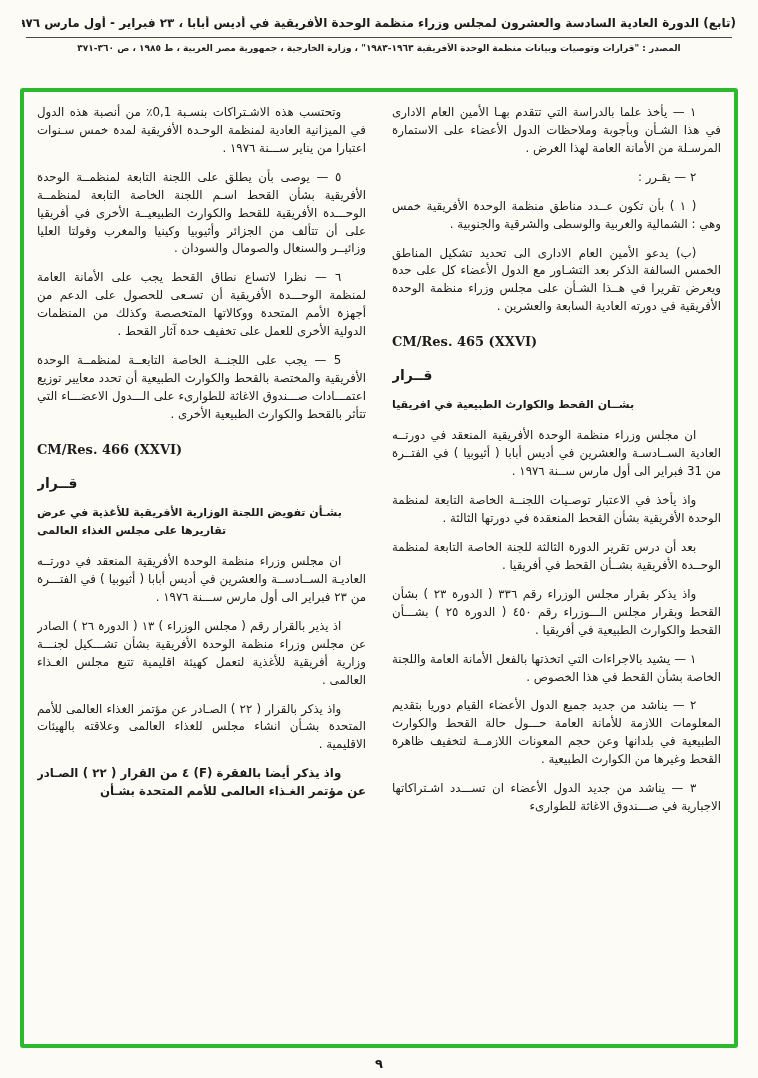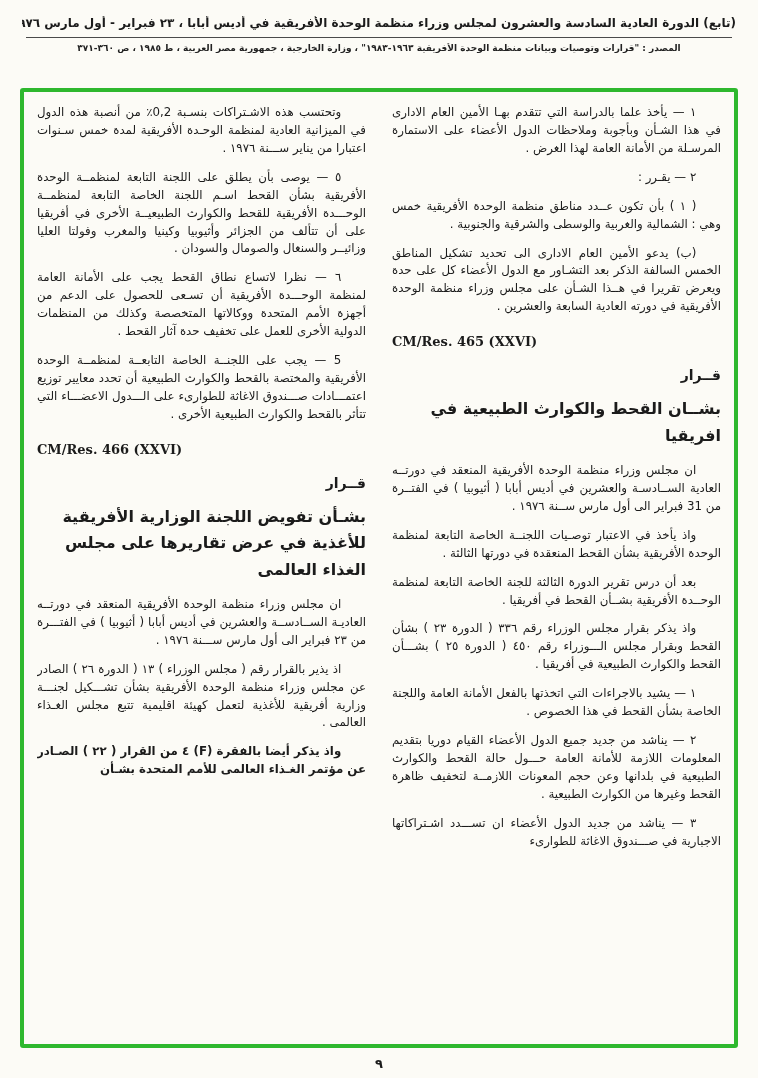--- a/index.html
+++ b/index.html
@@ -129,7 +129,7 @@
           <div class="block para">٣ — يناشد من جديد الدول الأعضاء ان تســـدد اشـتراكاتها الاجبارية في صـــندوق الاغاثة للطوارىء</div>
         </section>
       <section class="column">
-          <div class="block para">وتحتسب هذه الاشـتراكات بنسـبة 0,2٪ من أنصبة هذه الدول في الميزانية العادية لمنظمة الوحـدة الأفريقية لمدة خمس سـنوات اعتبارا من يناير ســـنة ١٩٧٦ .</div>
+          <div class="block para">وتحتسب هذه الاشـتراكات بنسـبة 0,1٪ من أنصبة هذه الدول في الميزانية العادية لمنظمة الوحـدة الأفريقية لمدة خمس سـنوات اعتبارا من يناير ســـنة ١٩٧٦ .</div>
           <div class="block para">٥ — يوصى بأن يطلق على اللجنة التابعة لمنظمــة الوحدة الأفريقية بشأن القحط اسـم اللجنة الخاصة التابعة لمنظمــة الوحـــدة الأفريقية للقحط والكوارث الطبيعيــة الأخرى في أفريقيا على أن تتألف من الجزائر وأثيوبيا وكينيا والمغرب وفولتا العليا وزائيــر والسنغال والصومال والسودان .</div>
           <div class="block para">٦ — نظرا لاتساع نطاق القحط يجب على الأمانة العامة لمنظمة الوحـــدة الأفريقية أن تسـعى للحصول على الدعم من أجهزة الأمم المتحدة ووكالاتها المتخصصة وكذلك من المنظمات الدولية الأخرى للعمل على تخفيف حدة آثار القحط .</div>
           <div class="block para">5 — يجب على اللجنــة الخاصة التابعــة لمنظمــة الوحدة الأفريقية والمختصة بالقحط والكوارث الطبيعية أن تحدد معايير توزيع اعتمـــادات صـــندوق الاغاثة للطوارىء على الـــدول الاعضـــاء التي تتأثر بالقحط والكوارث الطبيعية الأخرى .</div>

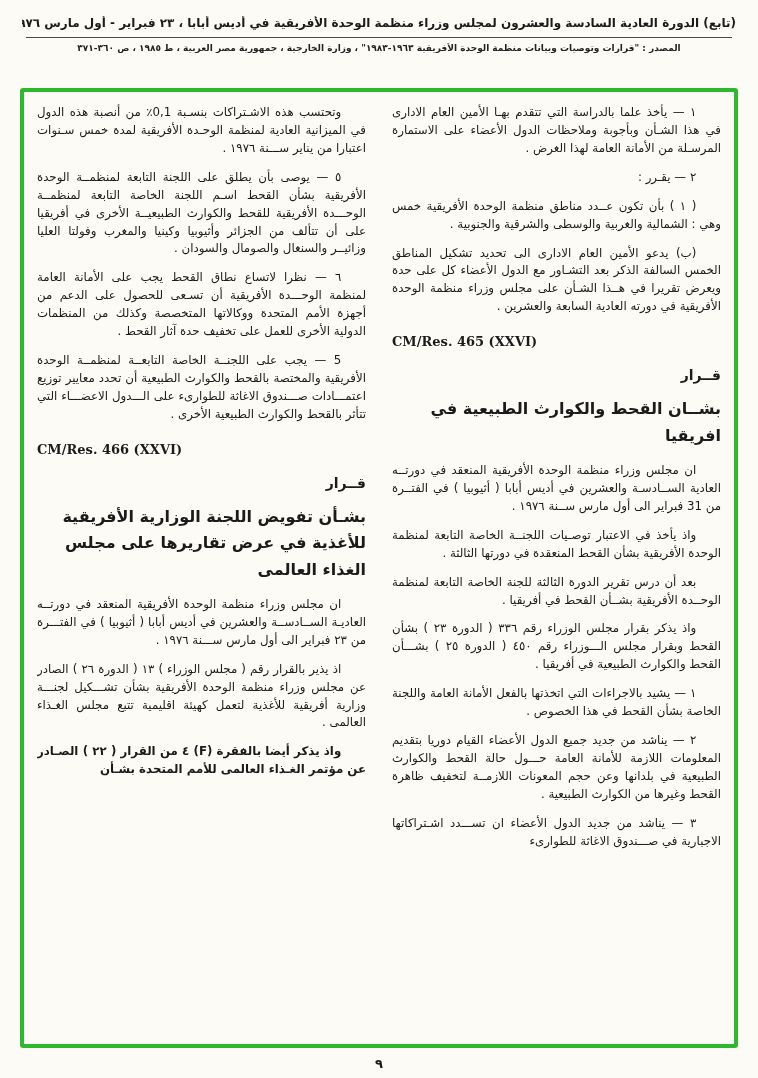--- a/index.html
+++ b/index.html
@@ -75,7 +75,7 @@
     margin: 16px 0 12px;
   }
   .block.title {
-    text-align: right;
+    text-align: left;
     font-weight: bold;
     font-size: 14px;
     letter-spacing: 1px;

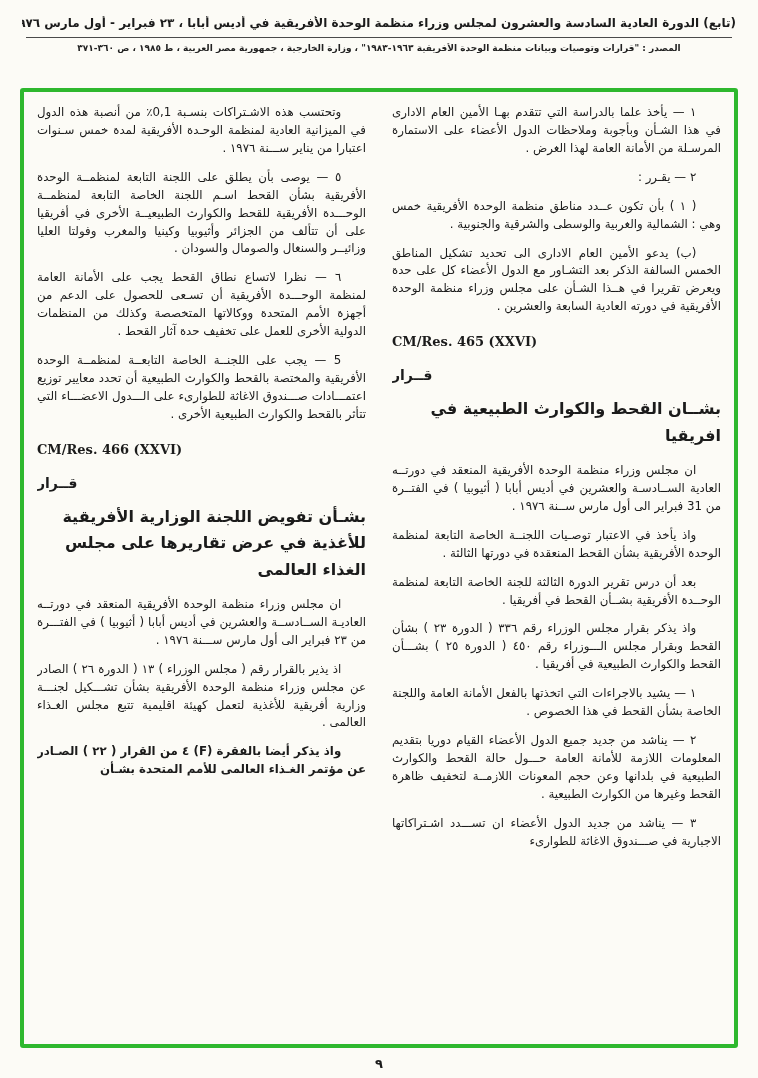--- a/index.html
+++ b/index.html
@@ -82,9 +82,9 @@
     margin: 13px 0 10px;
   }
   .block.subtitle {
-    text-align: right;
+    text-align: left;
     font-weight: bold;
-    font-size: 16px;
+    font-size: 11px;
     line-height: 1.65;
     margin: 0 0 13px;
   }

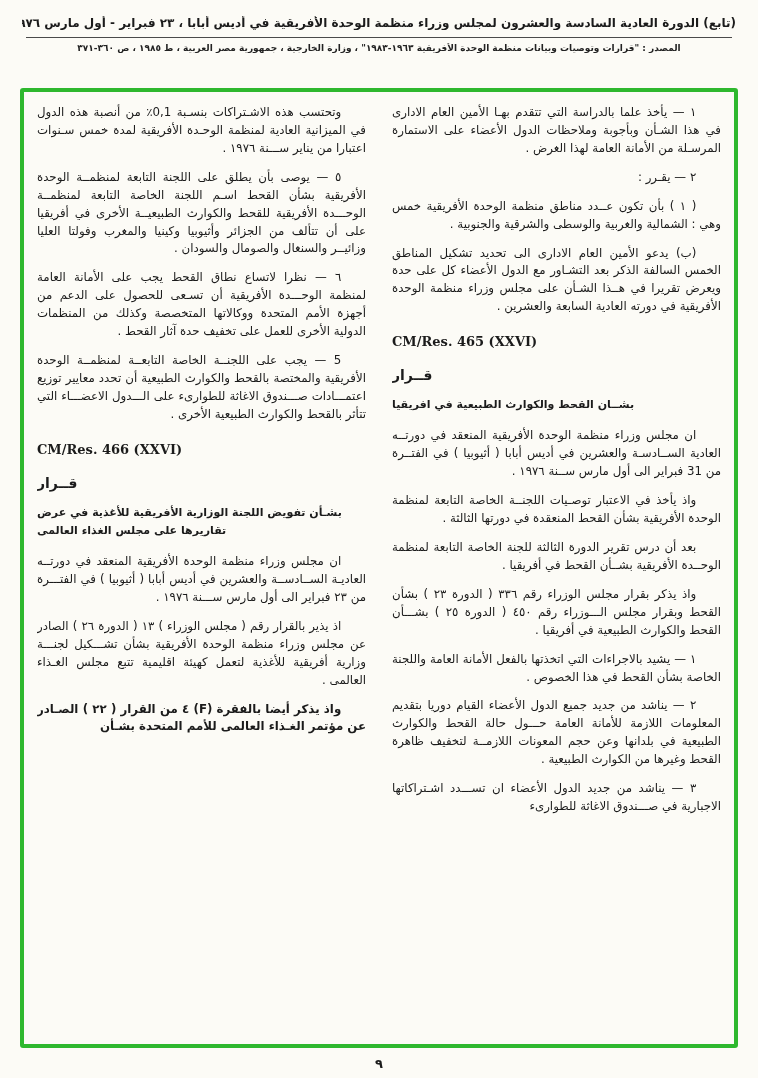--- a/index.html
+++ b/index.html
@@ -138,6 +138,7 @@
           <div class="block subtitle">بشـأن تفويض اللجنة الوزارية الأفريقية للأغذية في عرض تقاريرها على مجلس الغذاء العالمى</div>
           <div class="block para">ان مجلس وزراء منظمة الوحدة الأفريقية المنعقد في دورتــه العاديـة الســادســة والعشرين في أديس أبابا ( أثيوبيا ) في الفتـــرة من ٢٣ فبراير الى أول مارس ســـنة ١٩٧٦ .</div>
           <div class="block para">اذ يذير بالقرار رقم ( مجلس الوزراء ) ١٣ ( الدورة ٢٦ ) الصادر عن مجلس وزراء منظمة الوحدة الأفريقية بشأن تشـــكيل لجنـــة وزارية أفريقية للأغذية لتعمل كهيئة اقليمية تتبع مجلس الغـذاء العالمى .</div>
+          <div class="block para">واذ يذكر بالقرار ( ٢٢ ) الصـادر عن مؤتمر الغذاء العالمى للأمم المتحدة بشـأن انشاء مجلس للغذاء العالمى وعلاقته بالهيئات الاقليمية .</div>
           <div class="block para bold">واذ يذكر أيضا بالفقرة (F) ٤ من القرار ( ٢٢ ) الصـادر عن مؤتمر الغـذاء العالمى للأمم المتحدة بشـأن</div>
         </section>
     </div>

